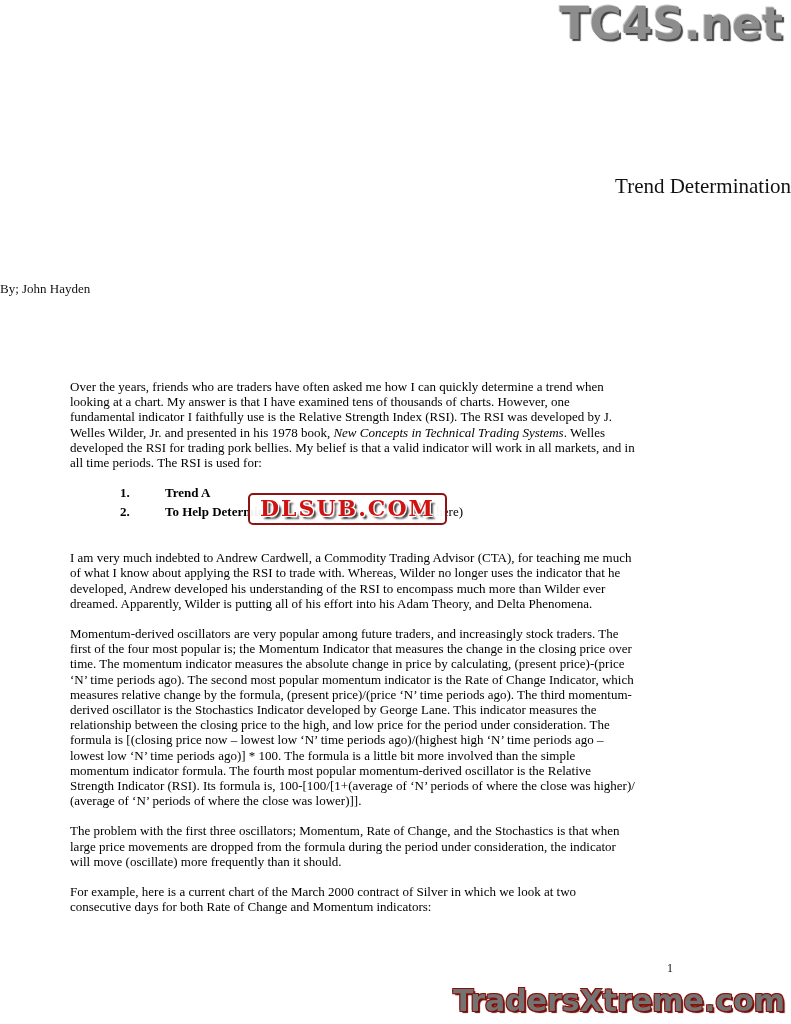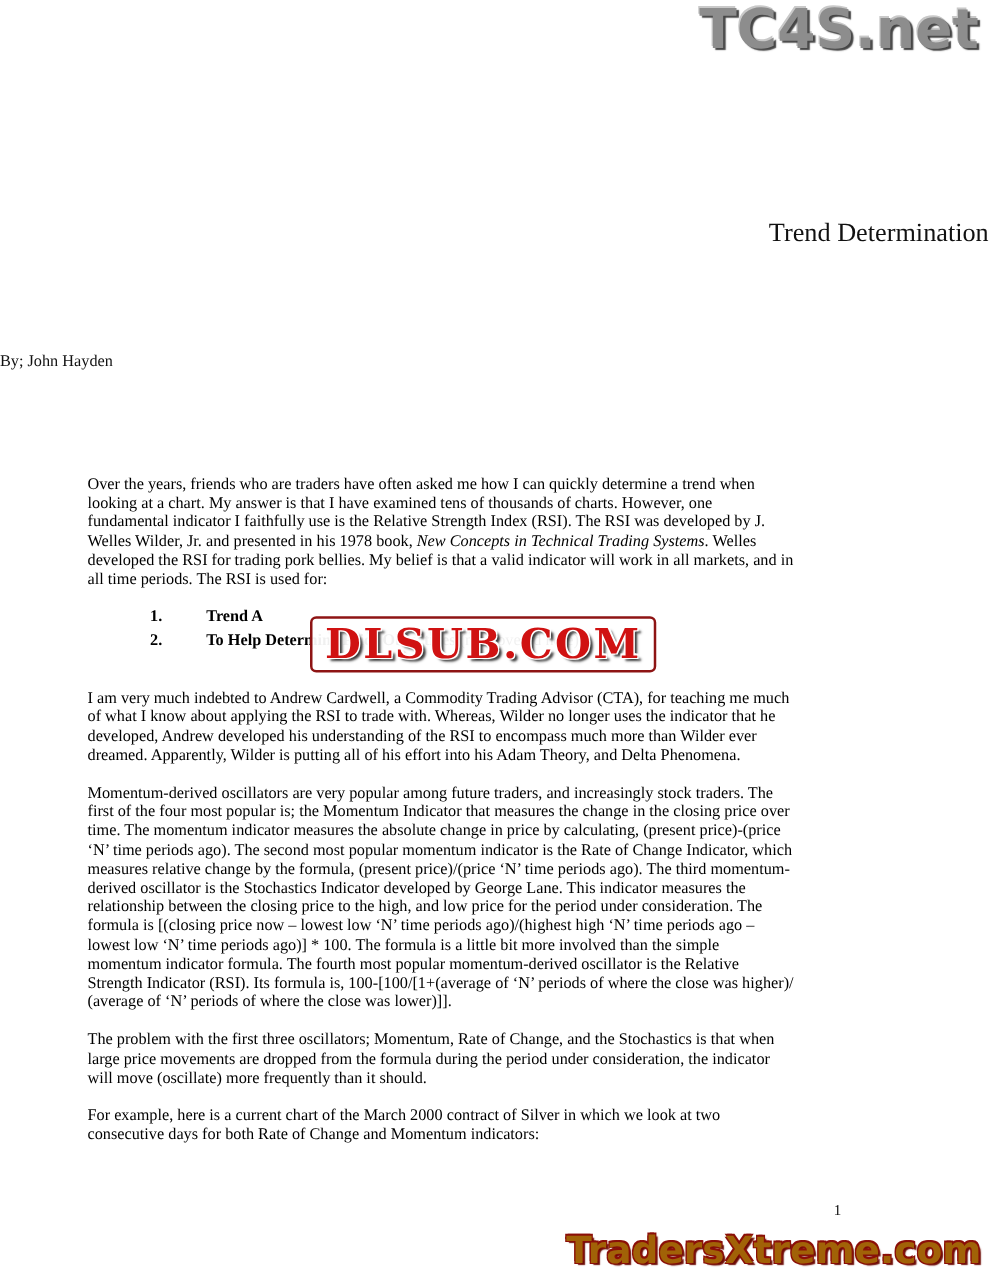--- a/index.html
+++ b/index.html
@@ -80,7 +80,7 @@
     border-radius: 5px;
     font-family: "DejaVu Serif", serif;
     font-weight: bold;
-    font-size: 33px;
+    font-size: 22px;
     letter-spacing: 2px;
     color: #d01212;
     text-shadow:

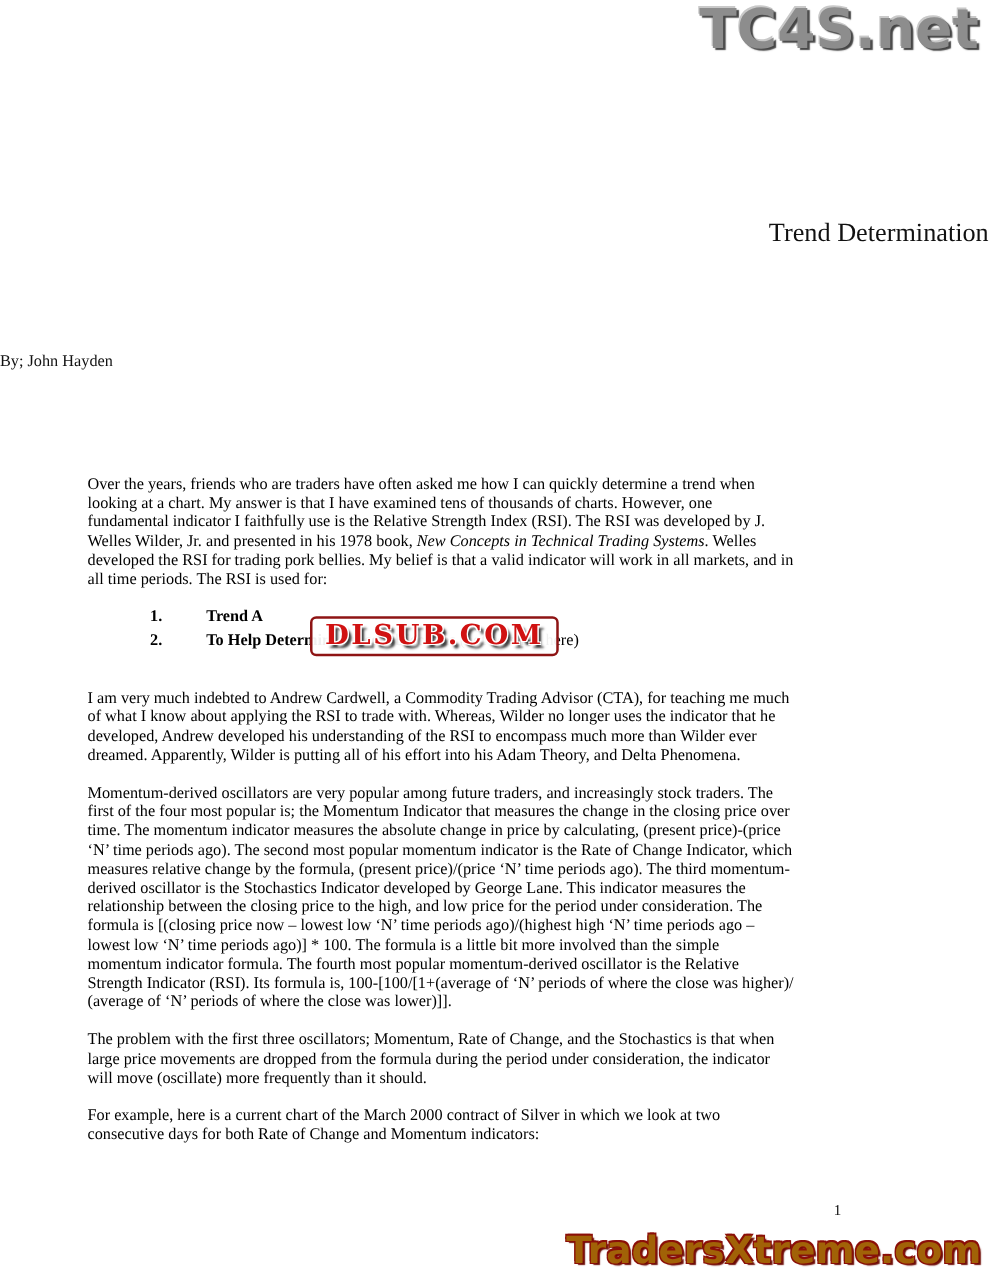--- a/index.html
+++ b/index.html
@@ -106,7 +106,7 @@
     font-family: "DejaVu Sans", sans-serif;
     font-weight: bold;
     font-size: 30px;
-    color: #a16207;
+    color: #737373;
     text-shadow:
       -1px -1px 0 #8b0f08, 1px -1px 0 #8b0f08,
       -1px 1px 0 #8b0f08, 2px 2px 1px #6d0b05;

